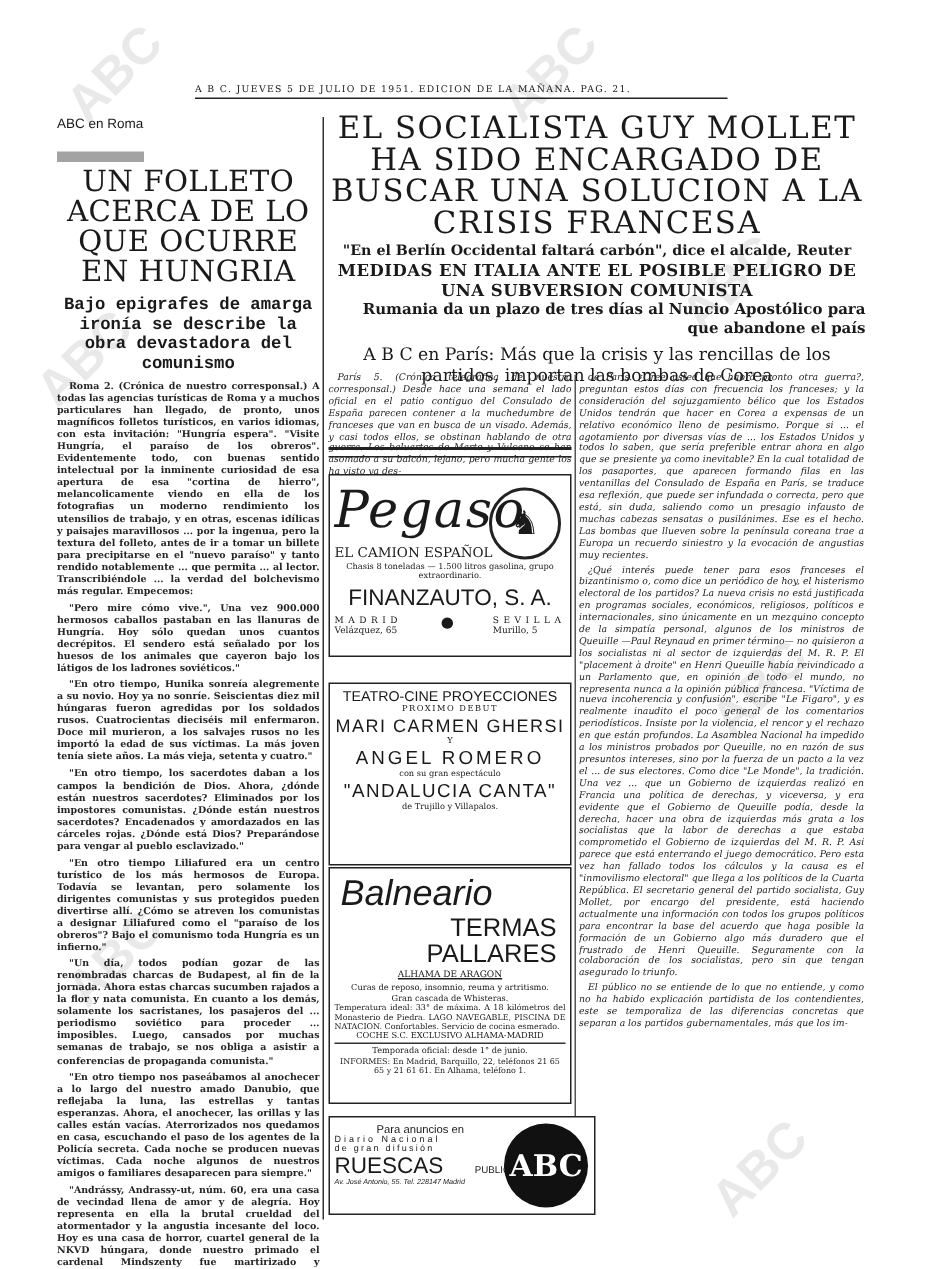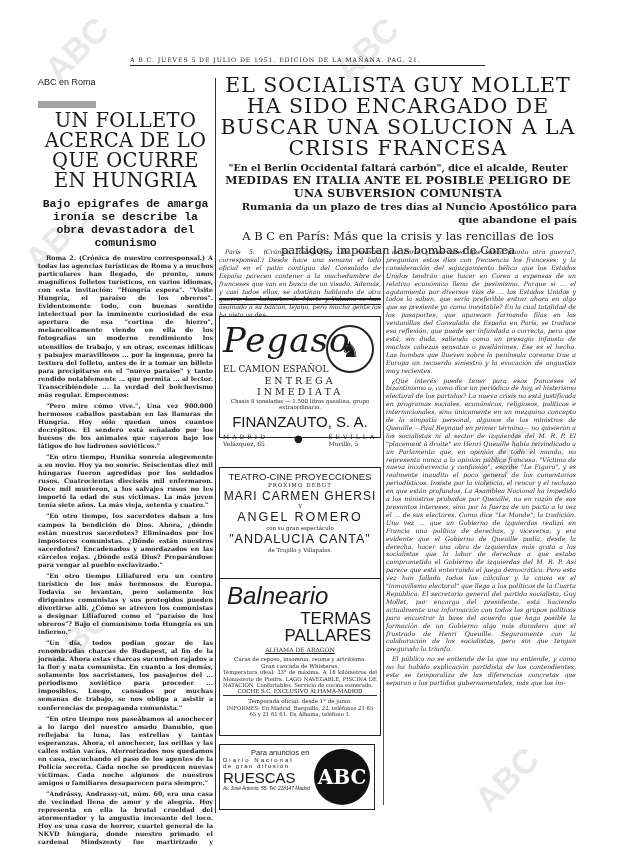--- a/index.html
+++ b/index.html
@@ -97,7 +97,6 @@
     <div class="pegaso-logo">Pegaso</div>
     <div class="pegaso-circle">♞</div>
     <div class="ad-line bold" style="font-size:9px;text-align:left;margin-top:4px;">EL CAMION ESPAÑOL</div>
-    <div class="ad-line bold" style="font-size:9.5px;letter-spacing:3px;">ENTREGA INMEDIATA</div>
     <div class="ad-line" style="font-size:5.5px;">Chasis 8 toneladas — 1.500 litros gasolina, grupo extraordinario.</div>
     <div class="ad-line bold sans" style="font-size:15px;margin-top:2px;">FINANZAUTO, S. A.</div>
     <div style="display:flex;justify-content:space-between;font-size:6px;margin-top:2px;">

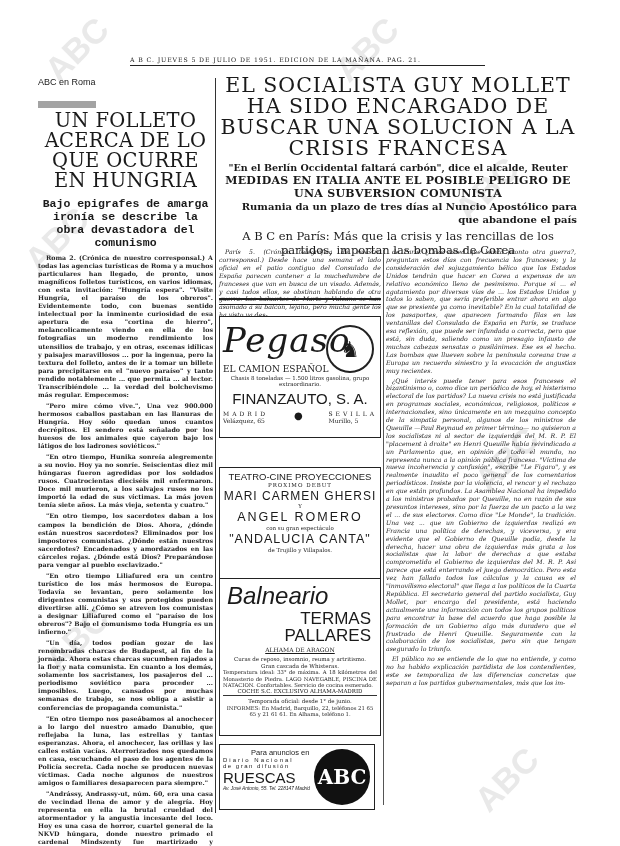--- a/index.html
+++ b/index.html
@@ -112,7 +112,7 @@
     </div>
   </div>
 
-  <div class="ad" style="left:219px;top:455px;width:162px;height:122px;margin-top:12px;">
+  <div class="ad" style="left:219px;top:455px;width:162px;height:122px;">
     <div class="ad-line bold sans" style="font-size:9.5px;">TEATRO-CINE PROYECCIONES</div>
     <div class="ad-line" style="font-size:5.5px;letter-spacing:1px;">PROXIMO DEBUT</div>
     <div class="ad-line sans" style="font-size:12px;letter-spacing:1px;">MARI CARMEN GHERSI</div>

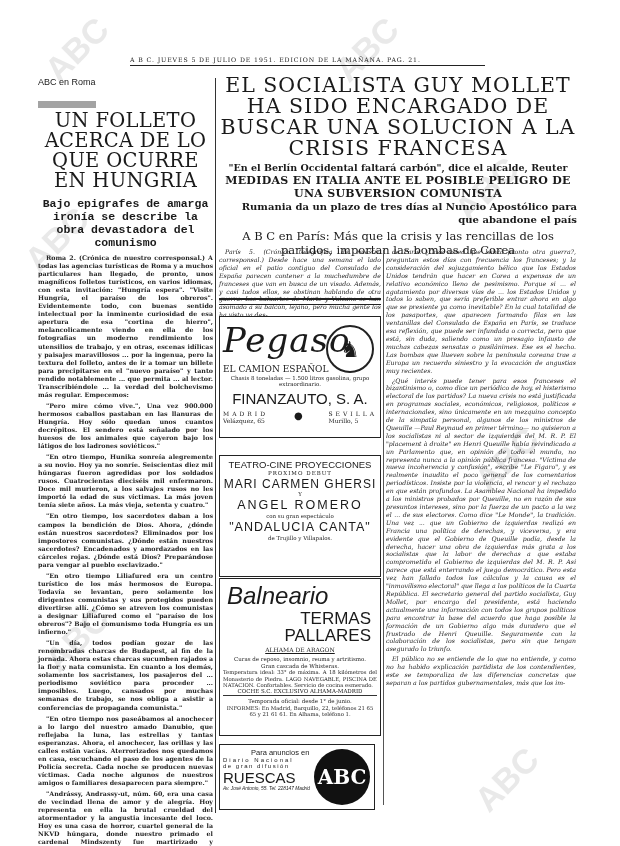--- a/index.html
+++ b/index.html
@@ -136,7 +136,7 @@
     <div class="ad-line" style="font-size:5.3px;">INFORMES: En Madrid, Barquillo, 22, teléfonos 21 65 65 y 21 61 61. En Alhama, teléfono 1.</div>
   </div>
 
-  <div class="ad" style="left:219px;top:744px;width:156px;height:66px;border-width:1px;">
+  <div class="ad" style="left:219px;top:744px;width:178px;height:66px;border-width:1px;">
     <div class="bold sans" style="font-size:7.5px;margin-left:28px;">Para anuncios en</div>
     <div class="sans" style="font-size:6px;letter-spacing:2px;">Diario Nacional</div>
     <div class="sans" style="font-size:6px;letter-spacing:1.5px;">de gran difusión</div>

